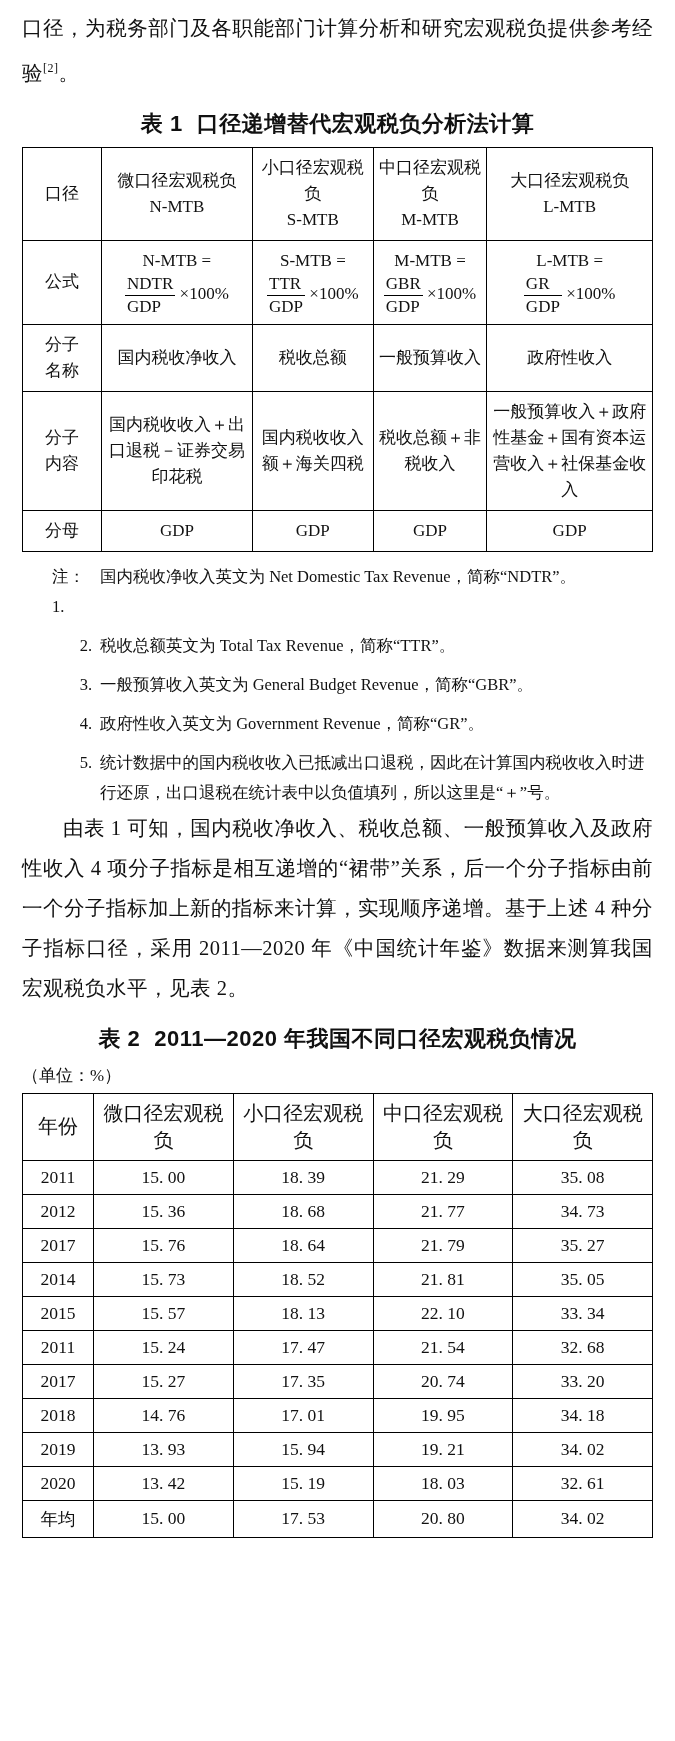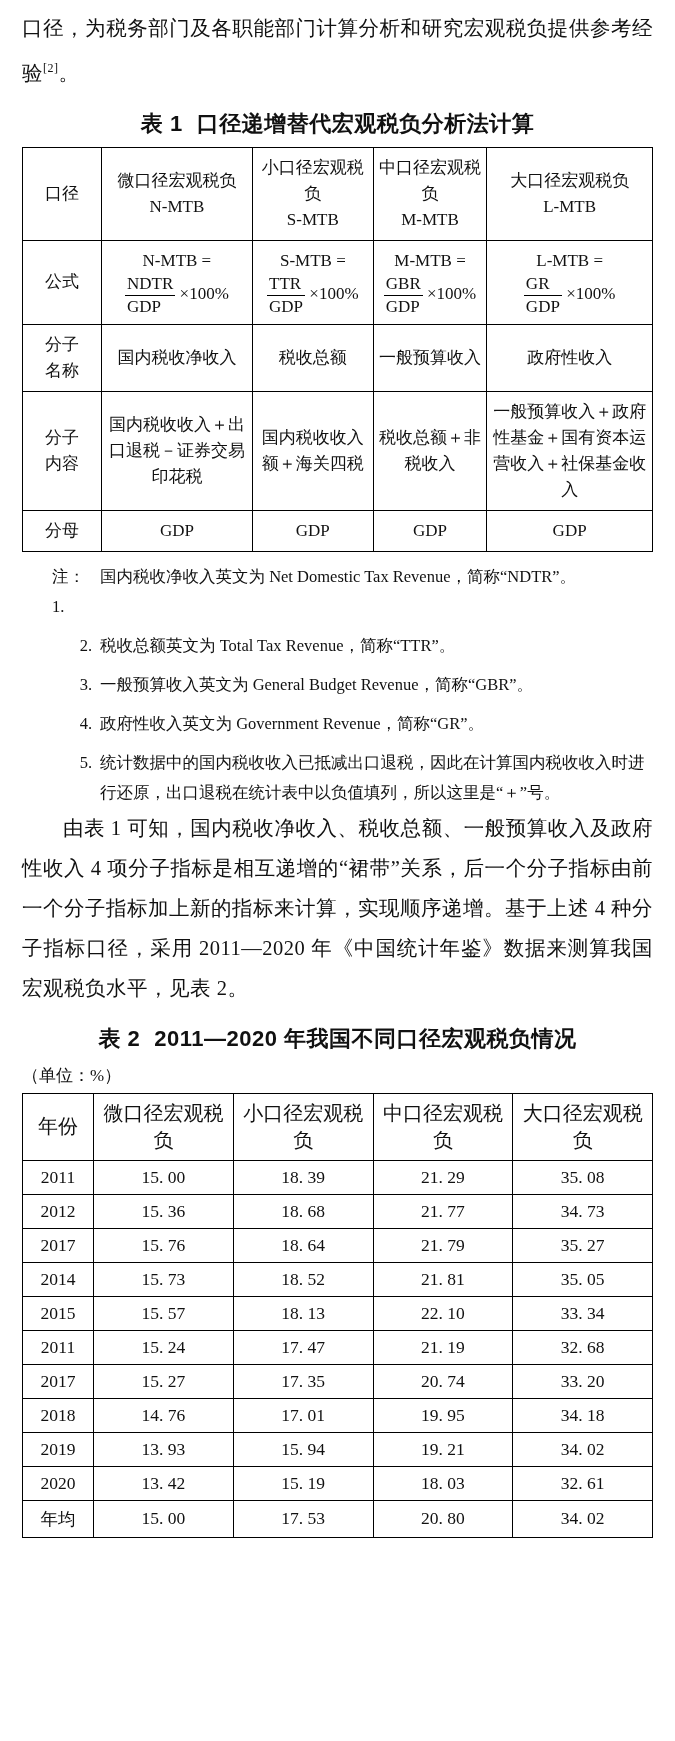--- a/index.html
+++ b/index.html
@@ -301,7 +301,7 @@
       <td class="year">2011</td>
       <td>15. 24</td>
       <td>17. 47</td>
-      <td>21. 19</td>
+      <td>21. 54</td>
       <td>32. 68</td>
     </tr>
     <tr>

